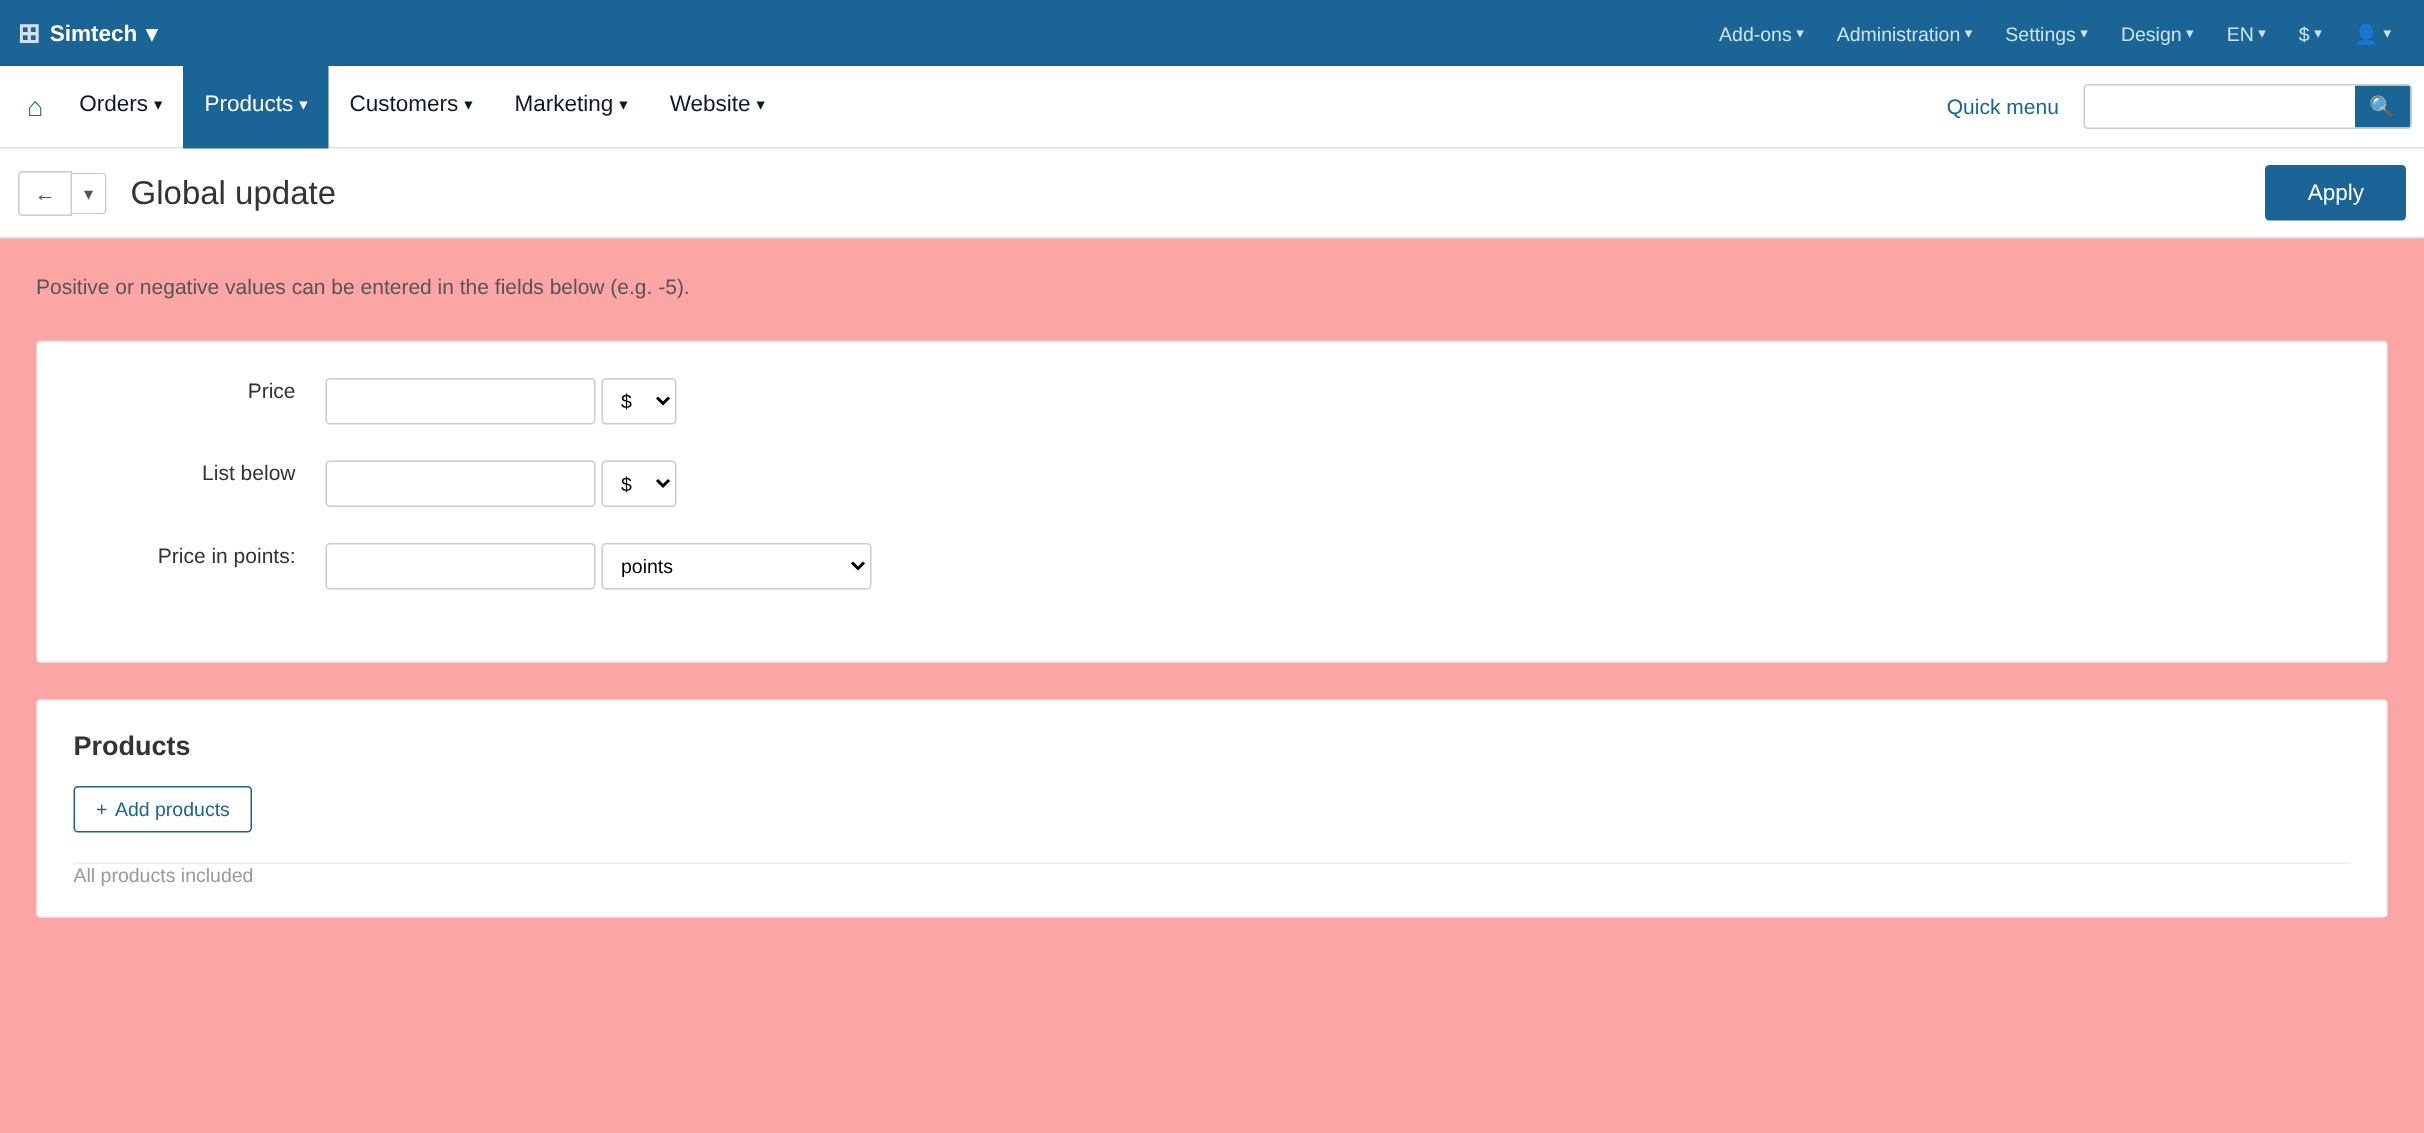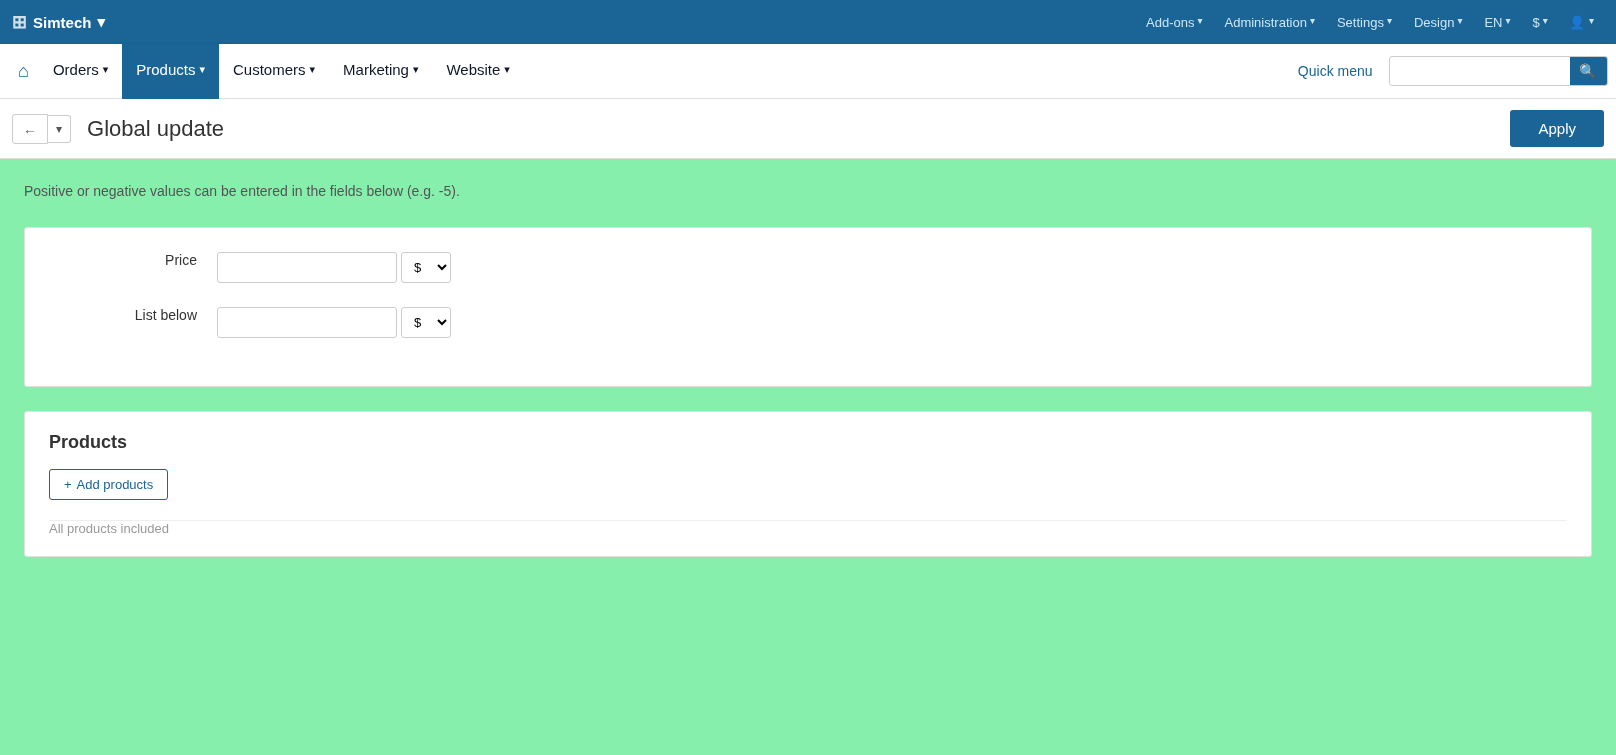--- a/index.html
+++ b/index.html
@@ -38,7 +38,7 @@
       padding: 4px 10px;
       cursor: pointer;
       display: flex;
-      align-items: flex-start;
+      align-items: center;
       gap: 3px;
       border-radius: 3px;
     }

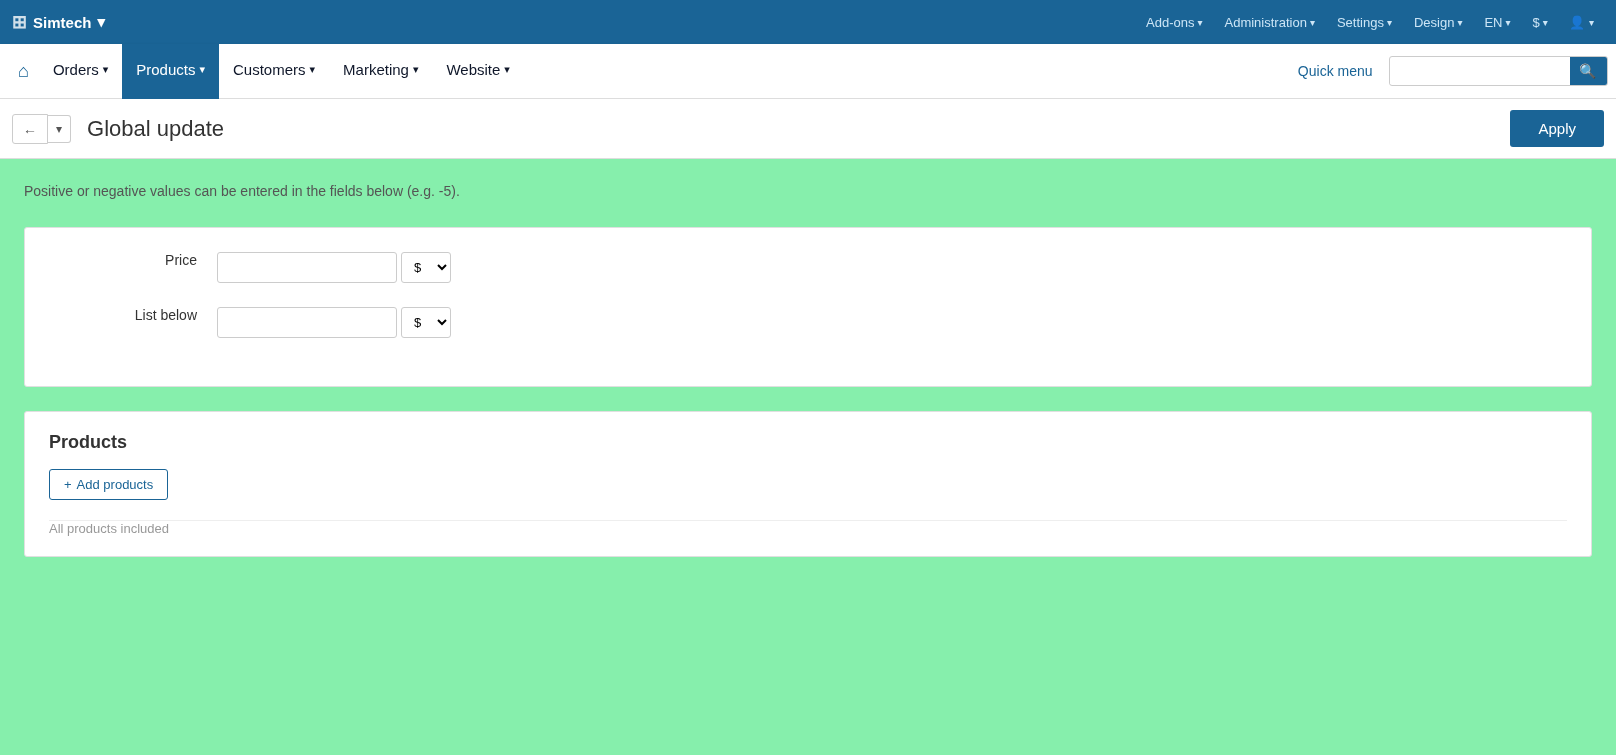--- a/index.html
+++ b/index.html
@@ -154,7 +154,7 @@
     
     .content {
       padding: 24px 24px;
-      background: #86efac;
+      background: #fca5a5;
       min-height: calc(100vh - 159px);
     }
     .info-text {

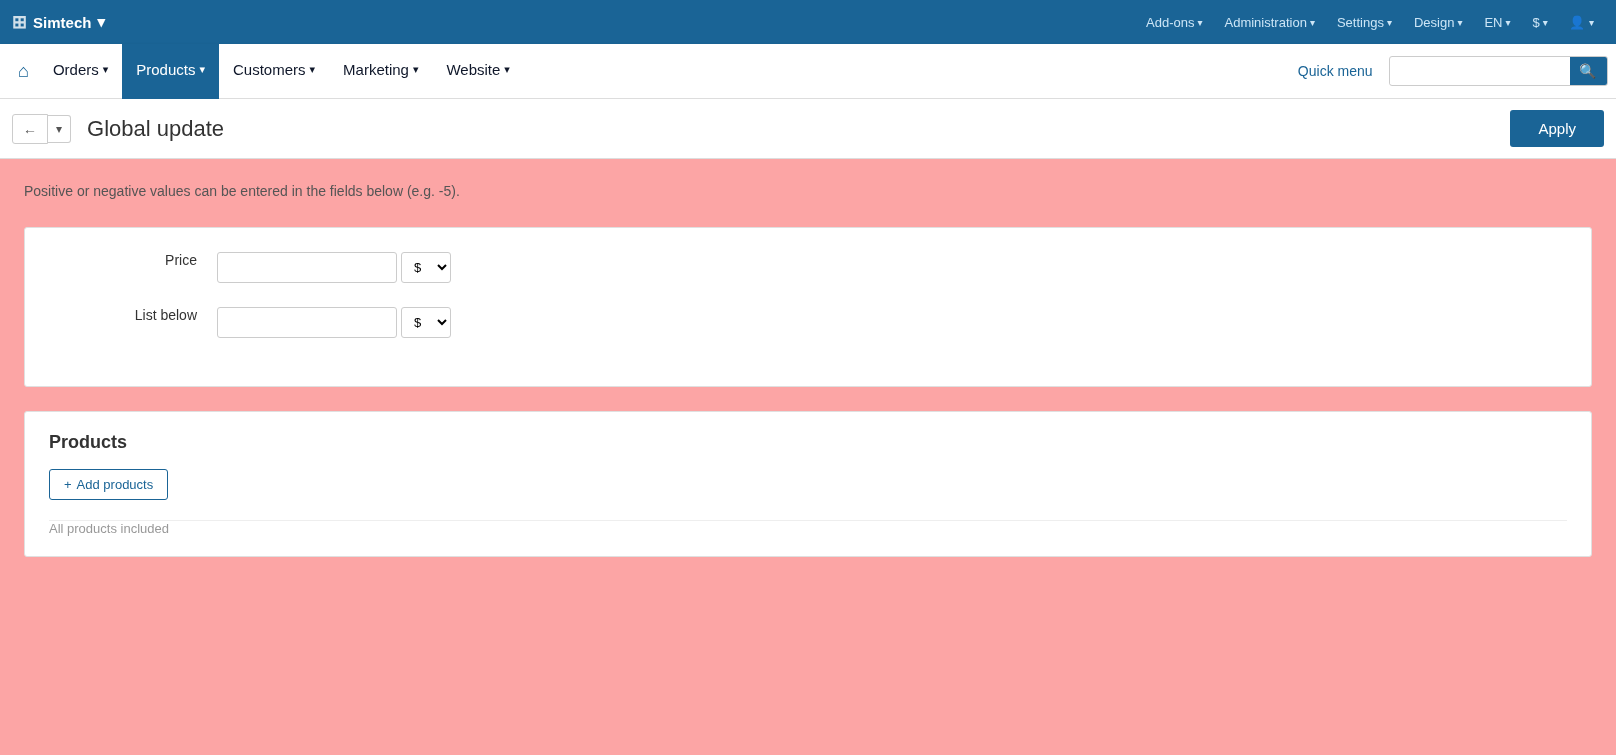--- a/index.html
+++ b/index.html
@@ -352,6 +352,13 @@
     </div>
 
 
+    <div class="form-row">
+      <label class="form-label">Price in points:</label>
+      <input class="form-input" type="text" style="">
+      <select class="form-select form-select-wide">
+        <option>points</option>
+      </select>
+    </div>
   </div>
 
   <div class="products-section">

